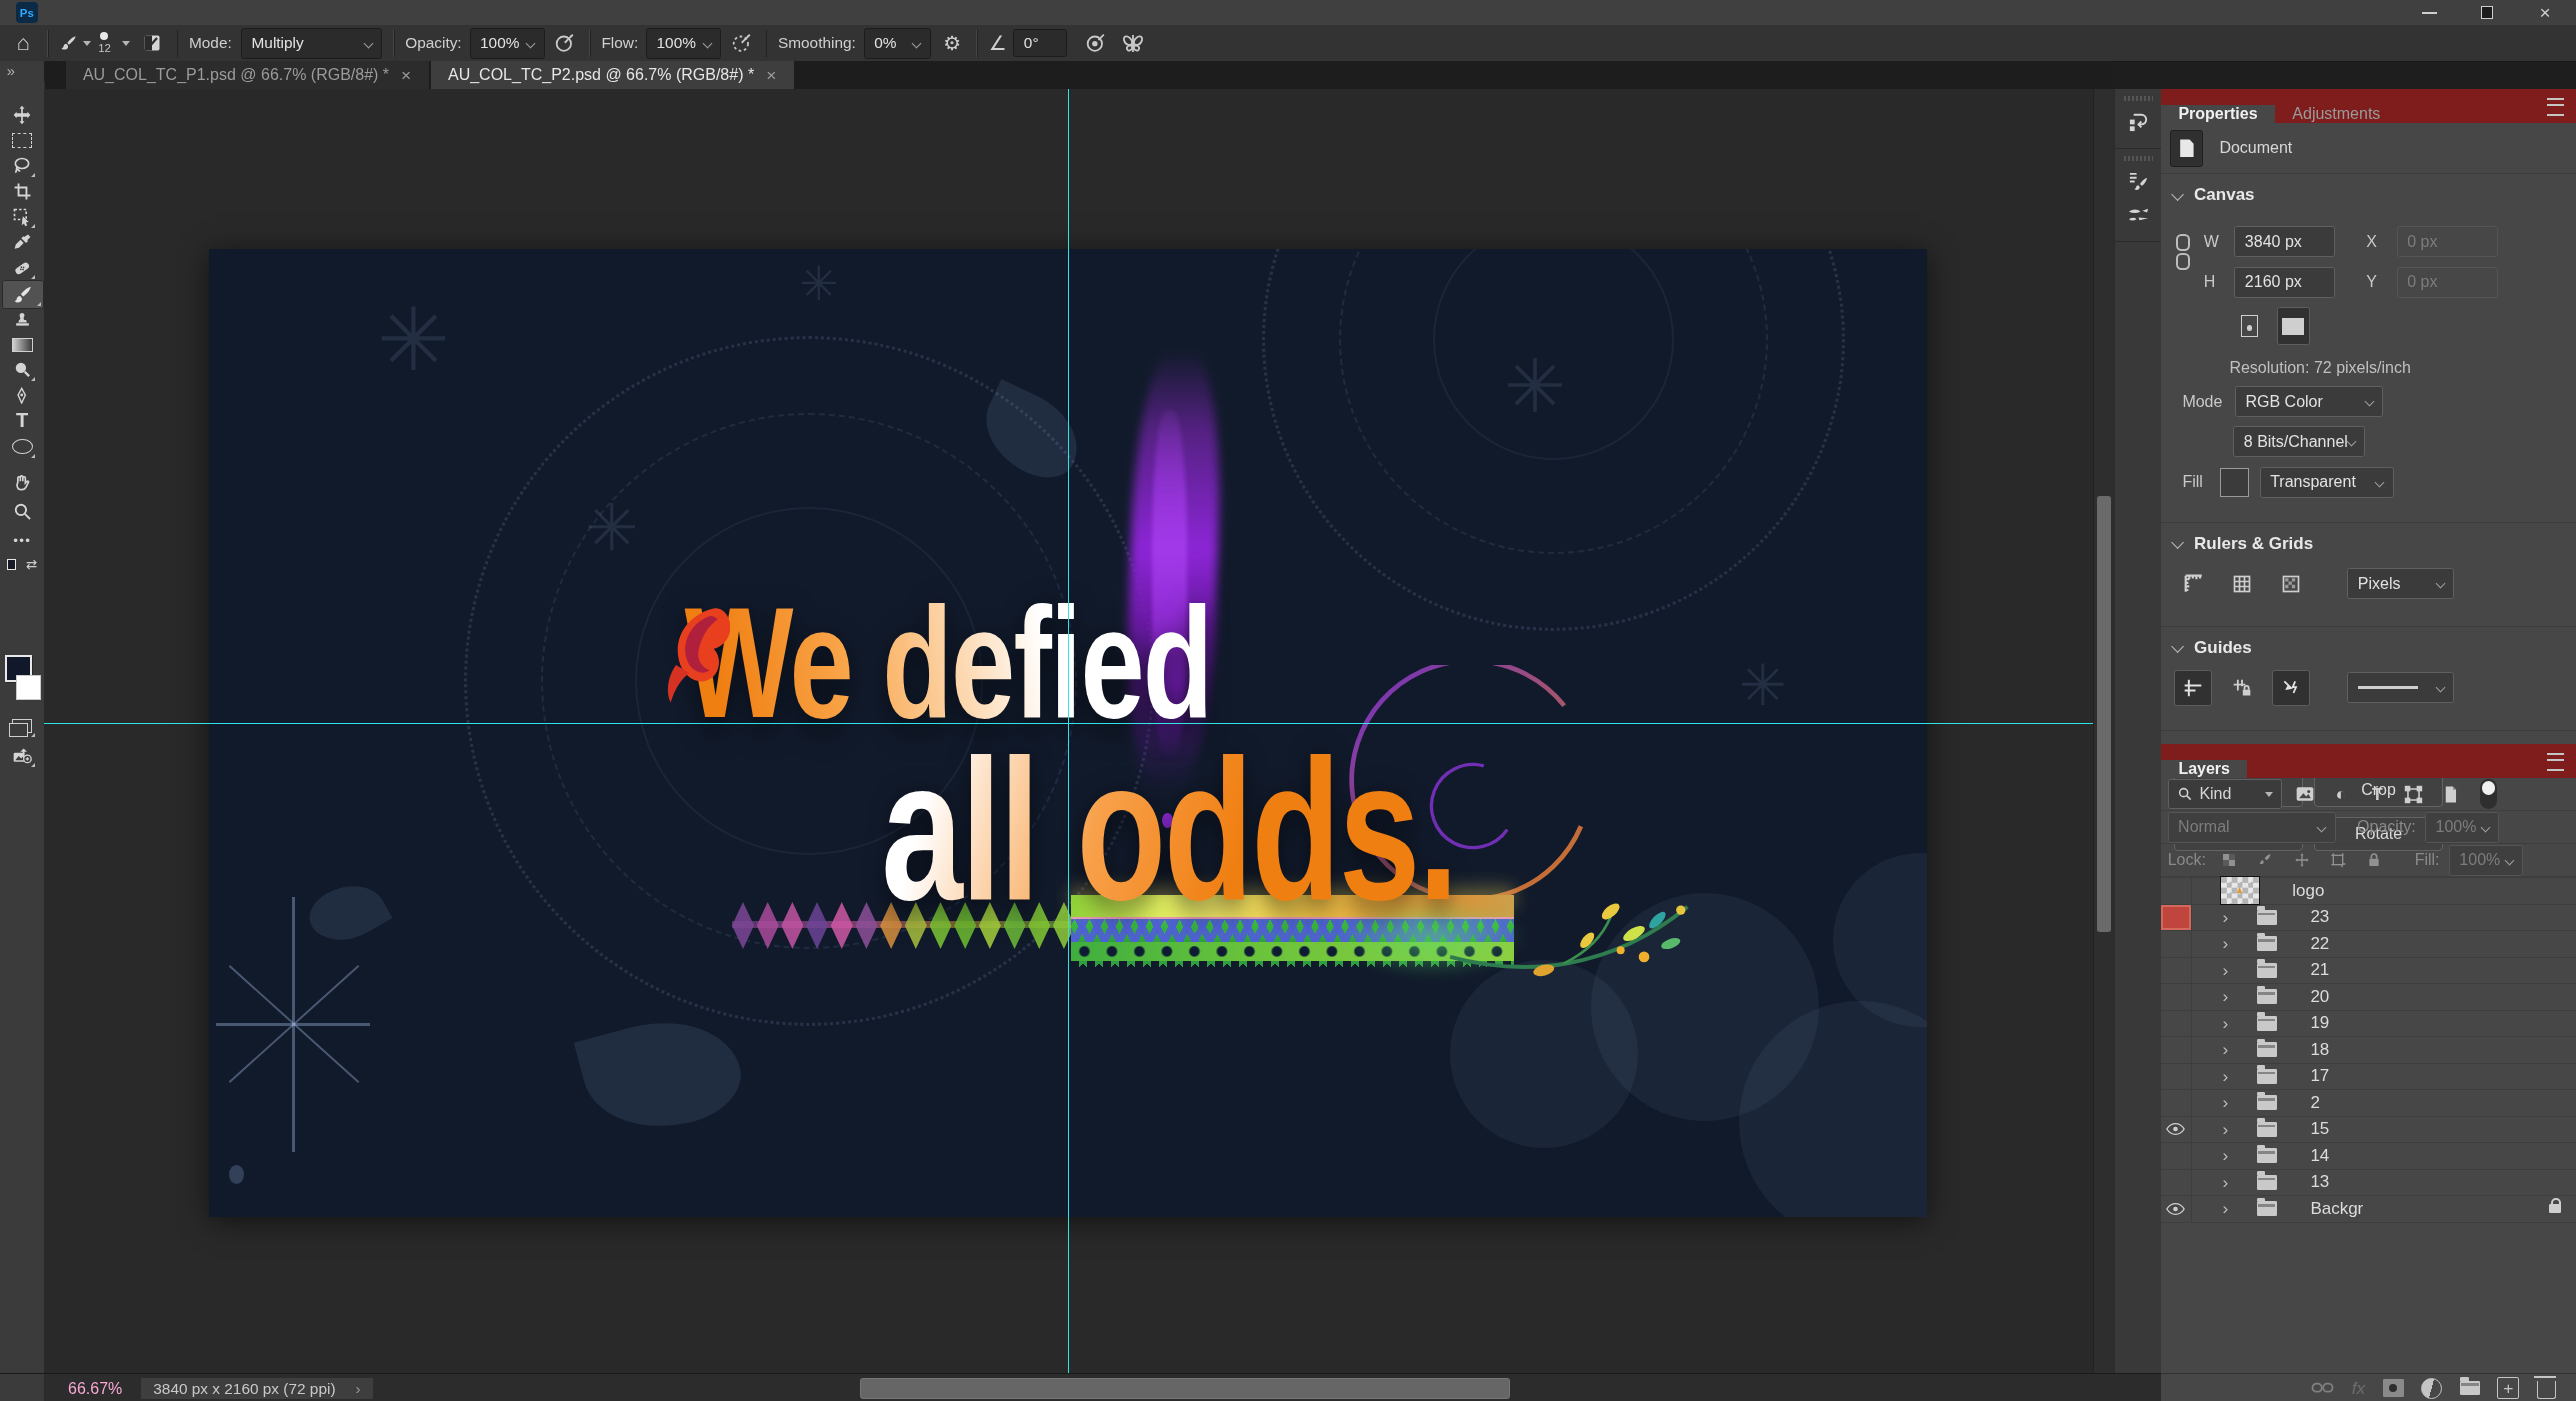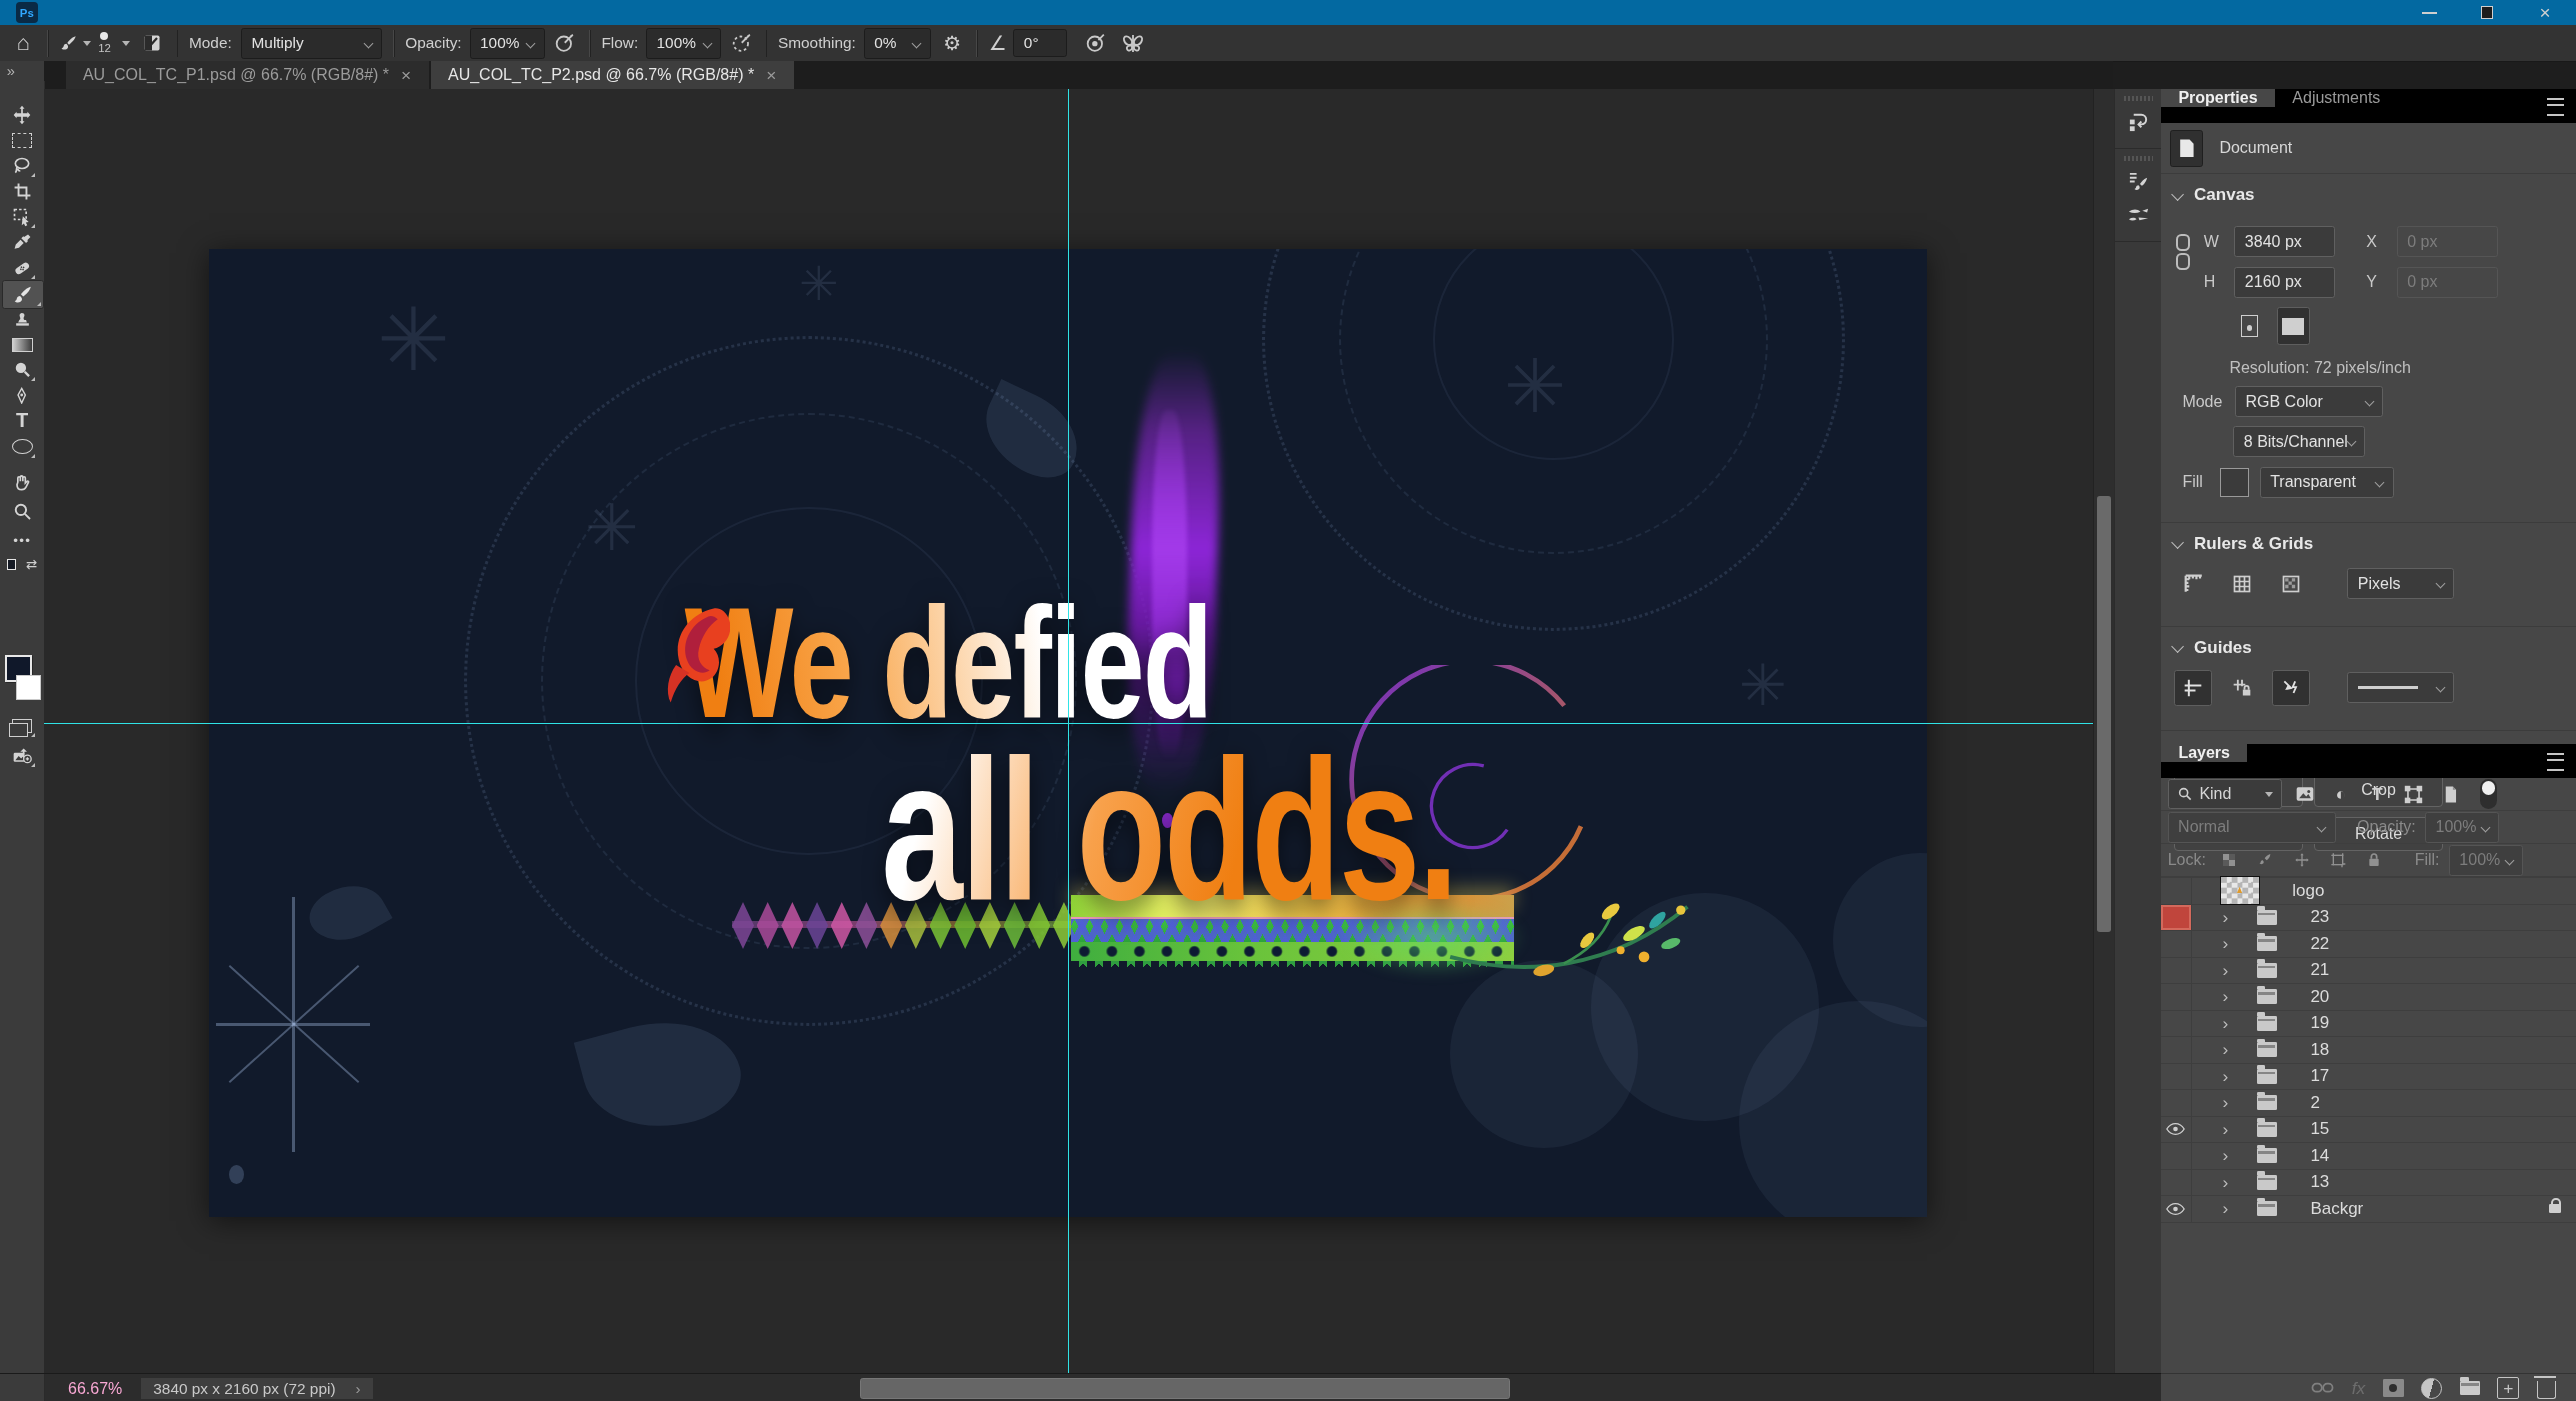--- a/index.html
+++ b/index.html
@@ -6,7 +6,7 @@
   body{width:2576px;height:1402px;position:relative;overflow:hidden;color:#d6d6d6;-webkit-font-smoothing:antialiased;}
   .abs{position:absolute;}
   
-  #titlebar{left:0;top:0;width:2576px;height:25px;background:#0369a1;display:flex;align-items:center;}
+  #titlebar{left:0;top:0;width:2576px;height:25px;background:#404040;display:flex;align-items:center;}
   .ps-logo{width:21.5px;height:21.5px;margin-left:16px;border-radius:4px;background:#0a2a45;color:#31a8ff;font-weight:bold;font-size:11.4px;display:flex;align-items:center;justify-content:center;}
   #menu{display:flex;margin-left:21.5px;gap:31px;font-size:17px;color:#d2d2d2;}
   .menu-item{cursor:default;}

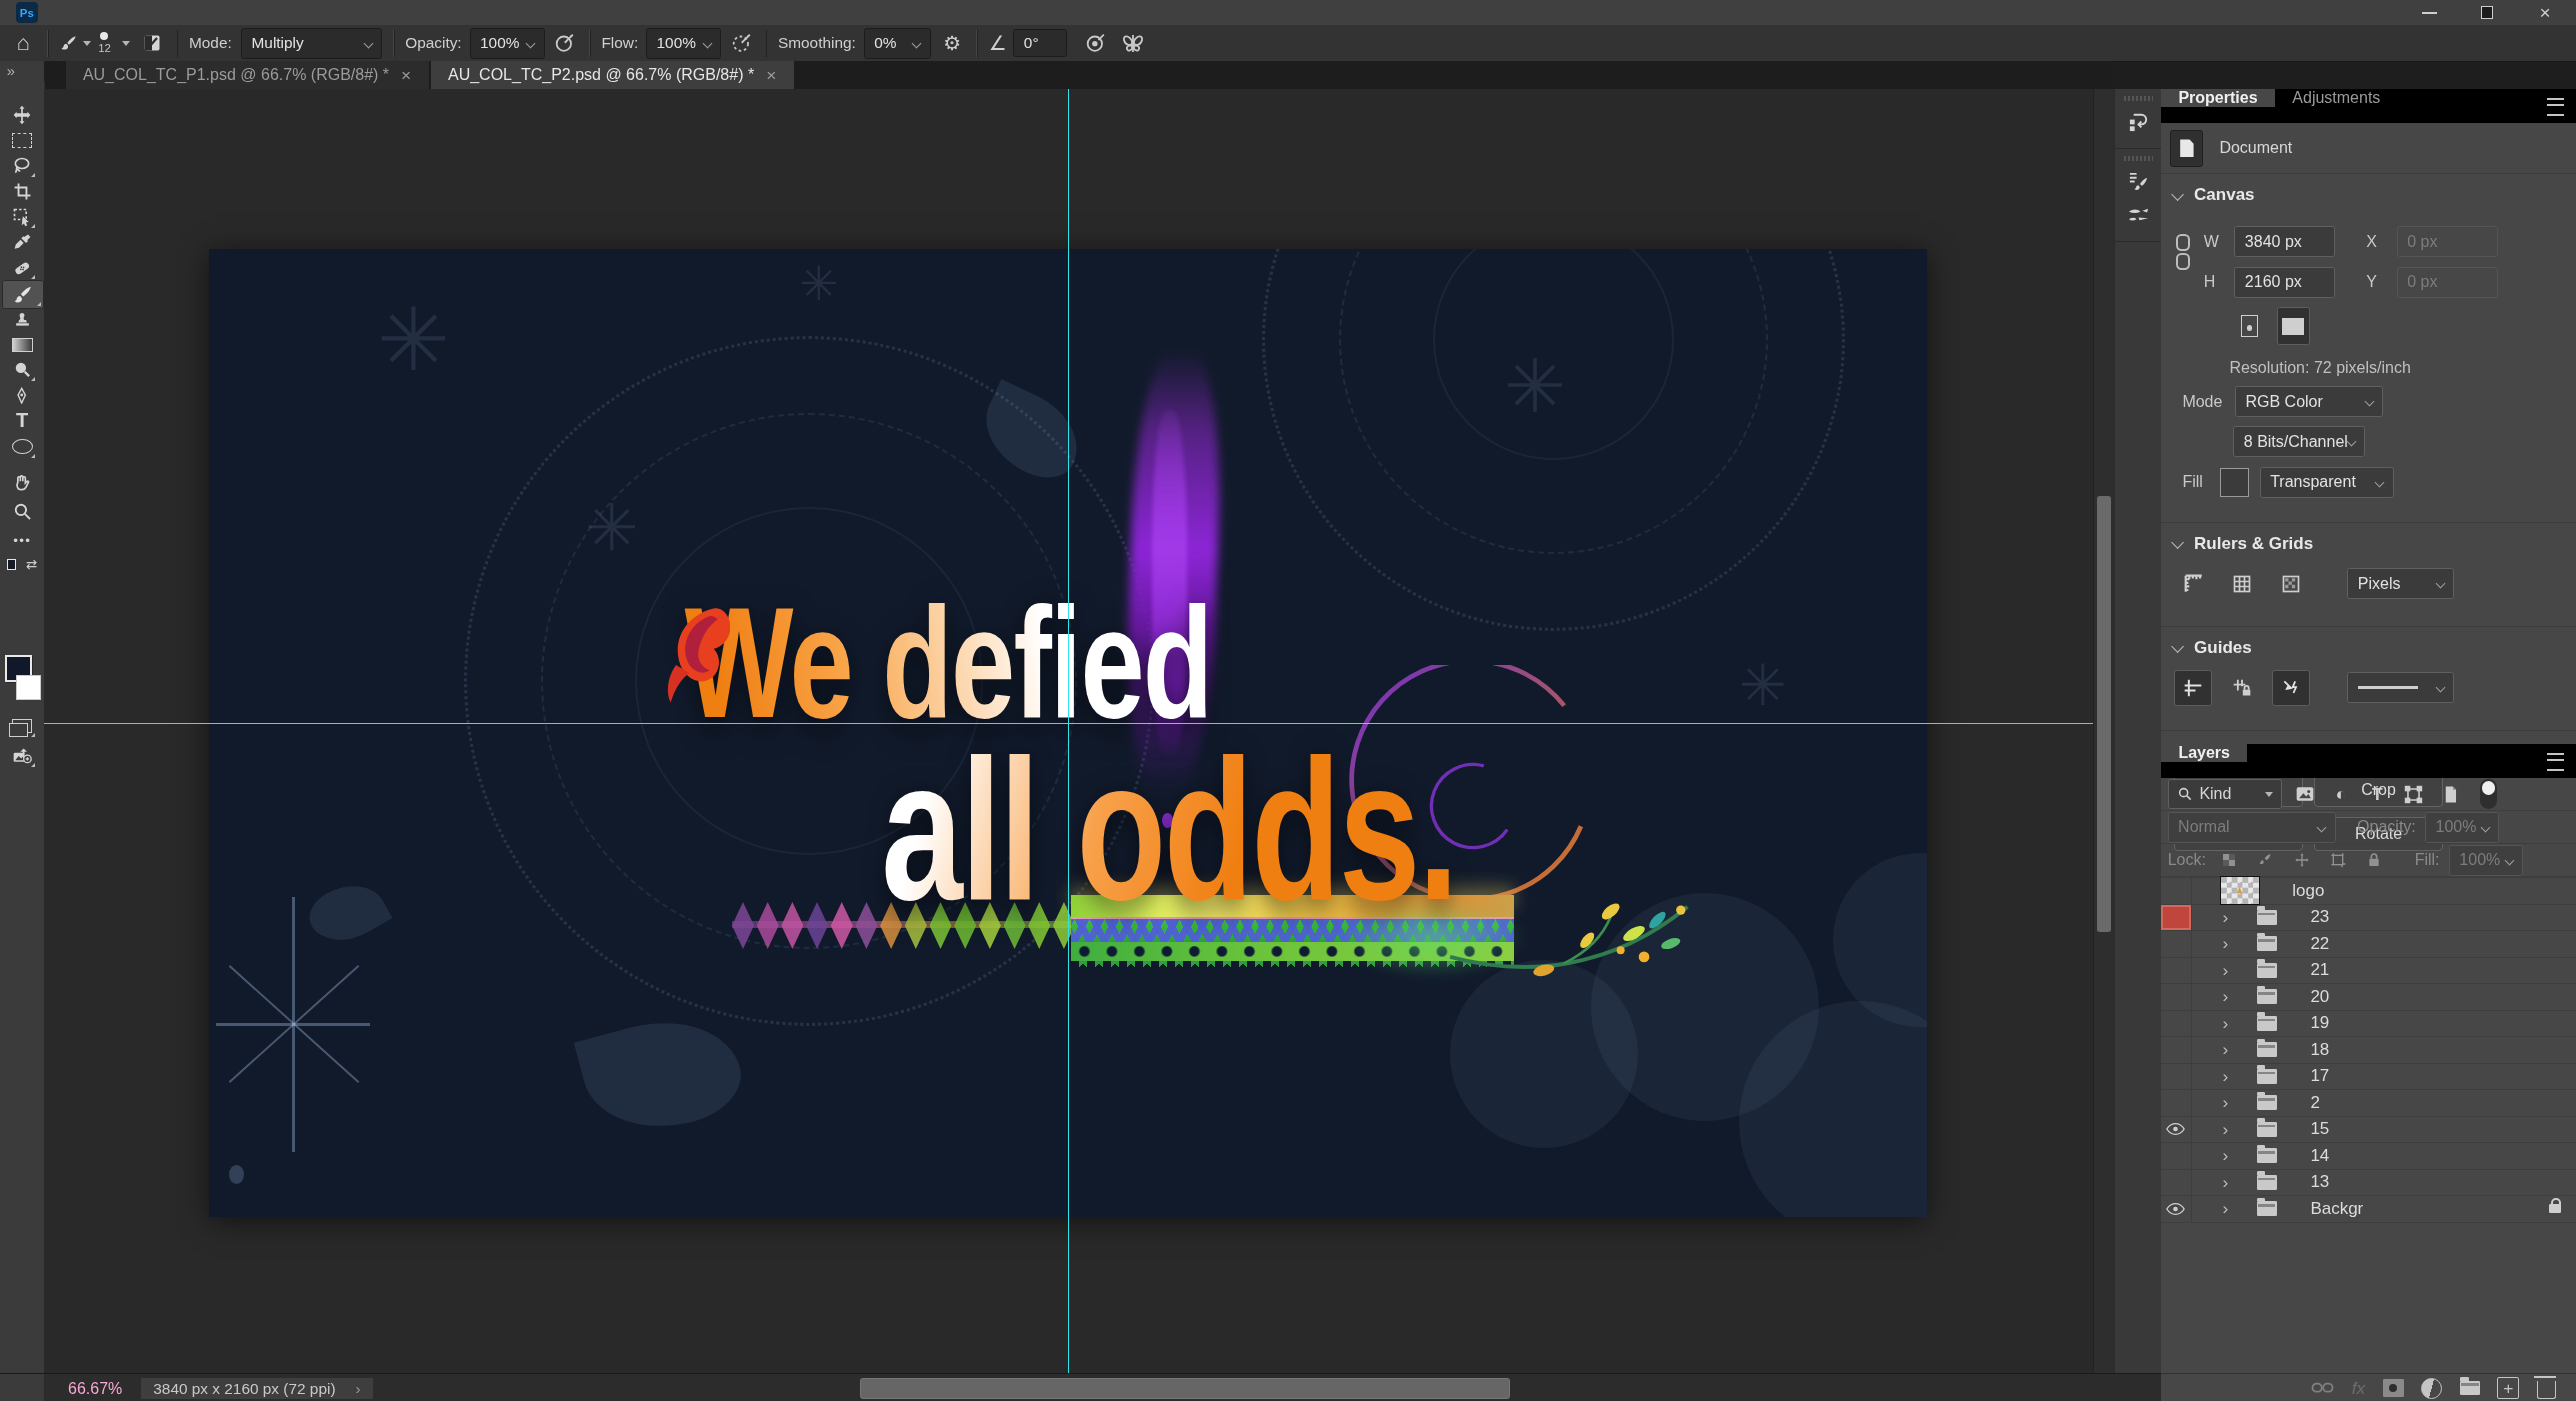--- a/index.html
+++ b/index.html
@@ -86,7 +86,7 @@
   .dock-ic{width:29.5px;height:29.5px;margin:4px auto;display:flex;align-items:center;justify-content:center;}
   
   #rightpanel{left:2161px;top:89px;width:415px;height:1284px;background:#474747;font-size:16px;}
-  .ptab-strip{height:34px;background:#000000;display:flex;align-items:flex-start;position:relative;}
+  .ptab-strip{height:34px;background:#7f1d1d;display:flex;align-items:flex-end;position:relative;}
   .ptab{display:flex;align-items:center;padding:0 17.4px;color:#9a9a9a;}
   .ptab.on{background:#474747;color:#f0f0f0;font-weight:bold;}
   .hamb{position:absolute;right:12px;top:9.4px;width:17.4px;height:13.4px;border-top:2px solid #c5c5c5;border-bottom:2px solid #c5c5c5;}

